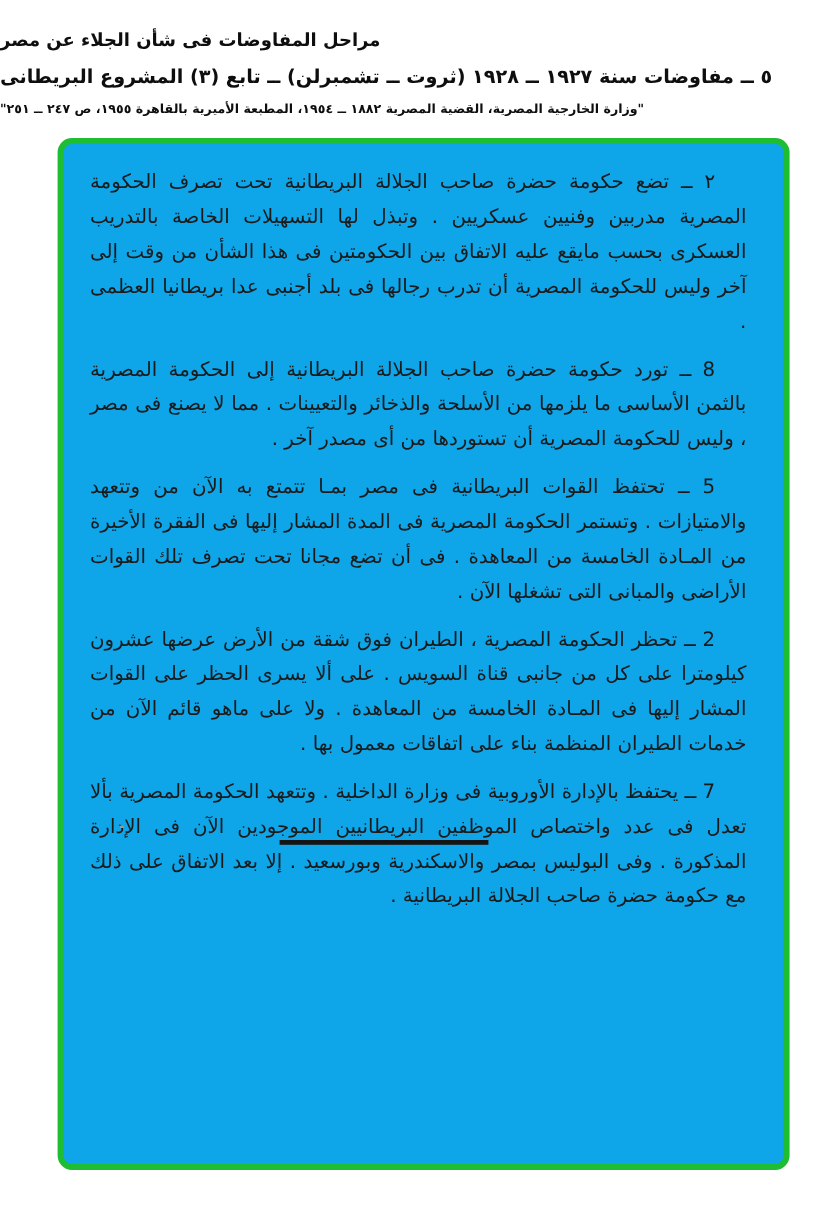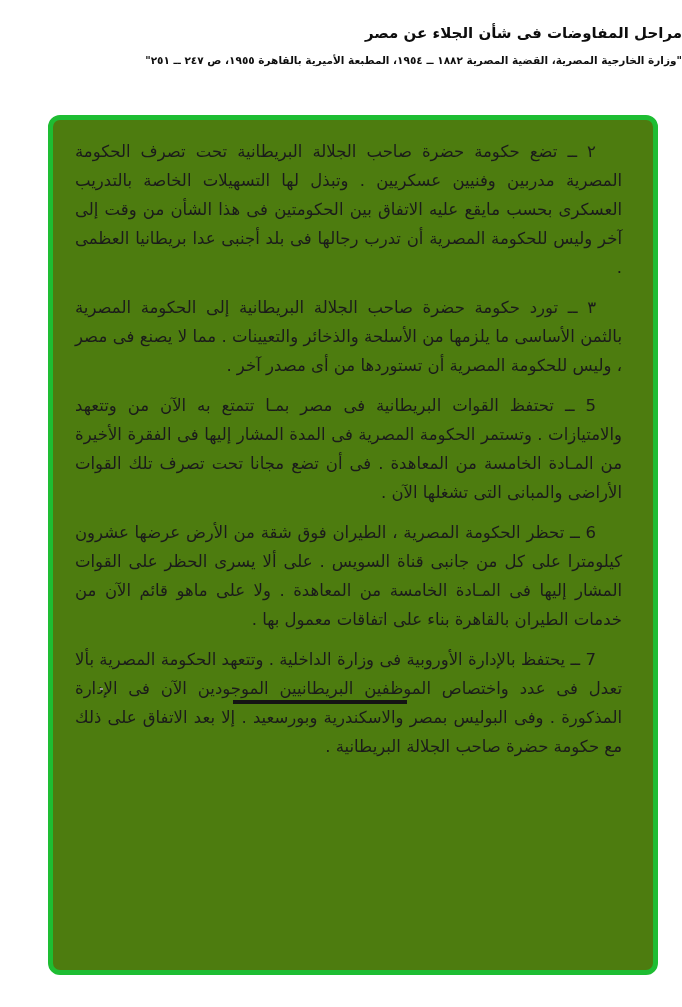--- a/index.html
+++ b/index.html
@@ -22,8 +22,8 @@
   
   .header {
     position: absolute;
-    top: 0; left: 0; right: 0;
-    text-align: right;
+    top: 0; left: 0; right: 16px;
+    text-align: left;
     direction: rtl;
   }
   .title {

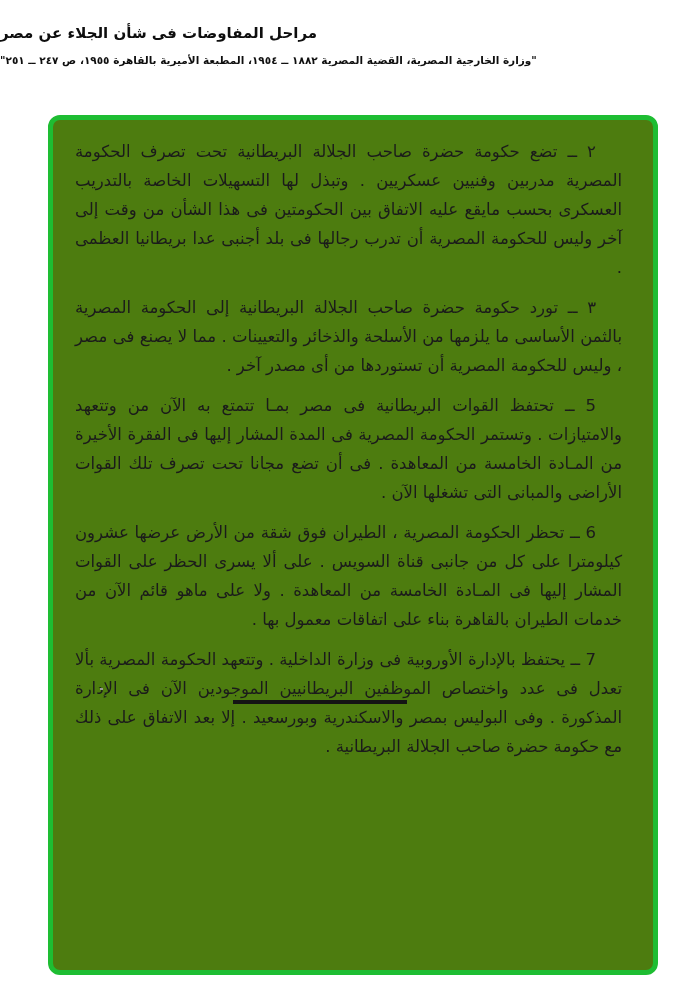--- a/index.html
+++ b/index.html
@@ -104,6 +104,7 @@
 
 <header class="header">
   <div class="title">مراحل المفاوضات فى شأن الجلاء عن مصر</div>
+  <div class="subtitle">٥ ــ مفاوضات سنة ١٩٢٧ ــ ١٩٢٨ (ثروت ــ تشمبرلن) ــ تابع (٣) المشروع البريطانى</div>
   <div class="source">"وزارة الخارجية المصرية، القضية المصرية ١٨٨٢ ــ ١٩٥٤، المطبعة الأميرية بالقاهرة ١٩٥٥، ص ٢٤٧ ــ ٢٥١"</div>
 </header>
 

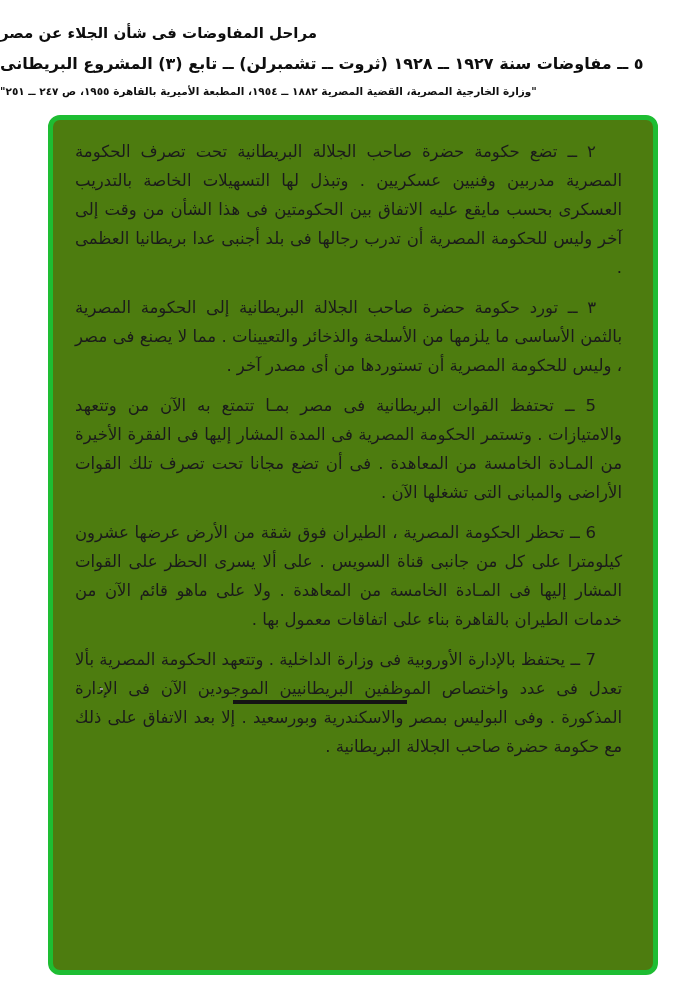--- a/index.html
+++ b/index.html
@@ -55,7 +55,7 @@
     height: 860px;
     border: 5px solid var(--frame-green);
     border-radius: 12px;
-    background: #4d7c0f;
+    background: #0ea5e9;
   }
 
   

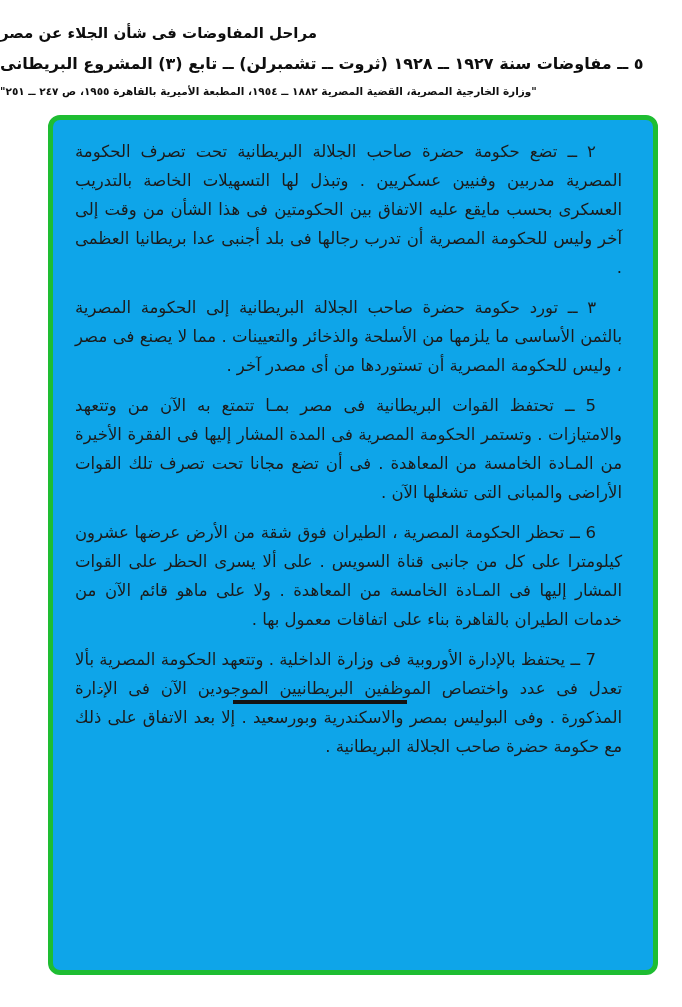--- a/index.html
+++ b/index.html
@@ -117,7 +117,7 @@
     </p>
 
     <p class="para">
-      <span class="para-marker">٣ ــ</span>
+      <span class="para-marker">8 ــ</span>
       <span>تورد حكومة حضرة صاحب الجلالة البريطانية إلى الحكومة المصرية بالثمن الأساسى ما يلزمها من الأسلحة والذخائر والتعيينات . مما لا يصنع فى مصر ، وليس للحكومة المصرية أن تستوردها من أى مصدر آخر .</span>
     </p>
 

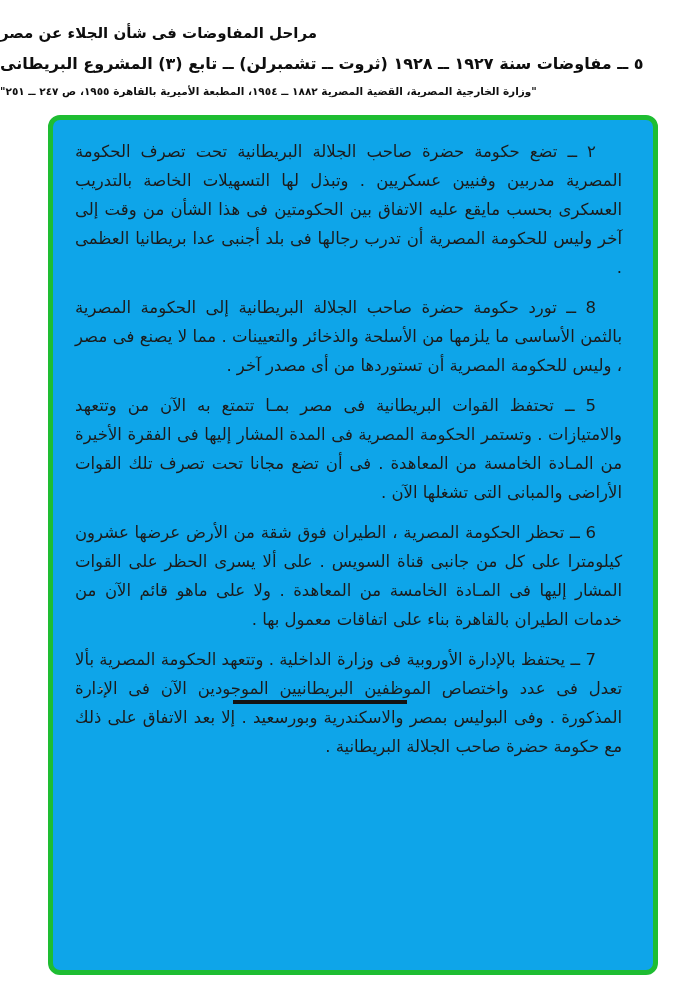--- a/index.html
+++ b/index.html
@@ -128,7 +128,7 @@
 
     <p class="para">
       <span class="para-marker">6 ــ</span>
-      <span>تحظر الحكومة المصرية ، الطيران فوق شقة من الأرض عرضها عشرون كيلومترا على كل من جانبى قناة السويس . على ألا يسرى الحظر على القوات المشار إليها فى المـادة الخامسة من المعاهدة . ولا على ماهو قائم الآن من خدمات الطيران بالقاهرة بناء على اتفاقات معمول بها .</span>
+      <span>تحظر الحكومة المصرية ، الطيران فوق شقة من الأرض عرضها عشرون كيلومترا على كل من جانبى قناة السويس . على ألا يسرى الحظر على القوات المشار إليها فى المـادة الخامسة من المعاهدة . ولا على ماهو قائم الآن من خدمات الطيران المنظمة بناء على اتفاقات معمول بها .</span>
     </p>
 
     <p class="para">

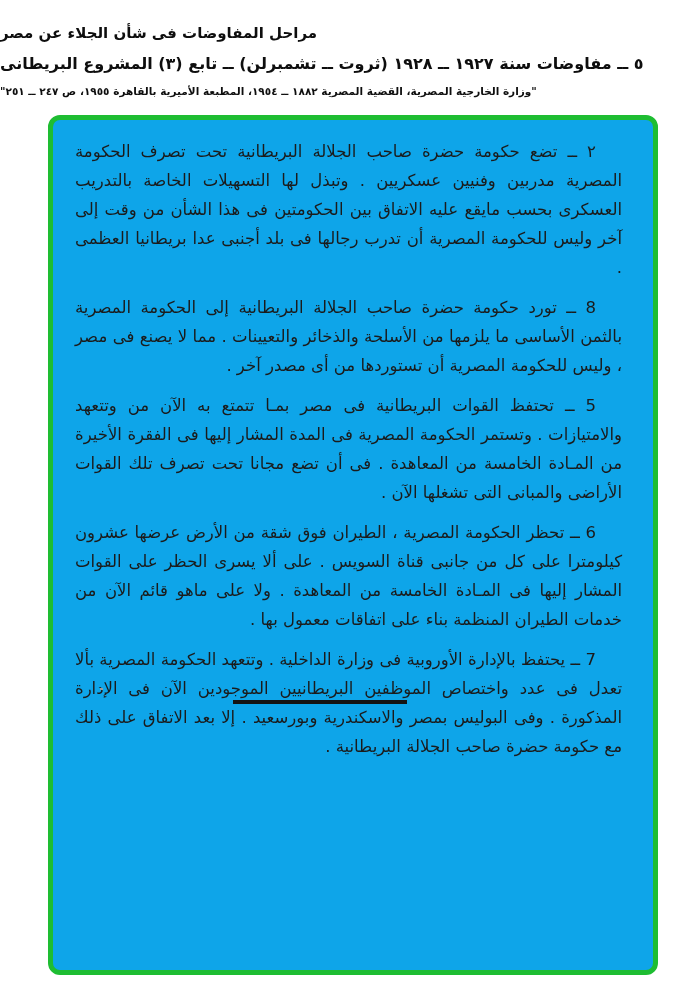--- a/index.html
+++ b/index.html
@@ -127,7 +127,7 @@
     </p>
 
     <p class="para">
-      <span class="para-marker">6 ــ</span>
+      <span class="para-marker">2 ــ</span>
       <span>تحظر الحكومة المصرية ، الطيران فوق شقة من الأرض عرضها عشرون كيلومترا على كل من جانبى قناة السويس . على ألا يسرى الحظر على القوات المشار إليها فى المـادة الخامسة من المعاهدة . ولا على ماهو قائم الآن من خدمات الطيران المنظمة بناء على اتفاقات معمول بها .</span>
     </p>
 

